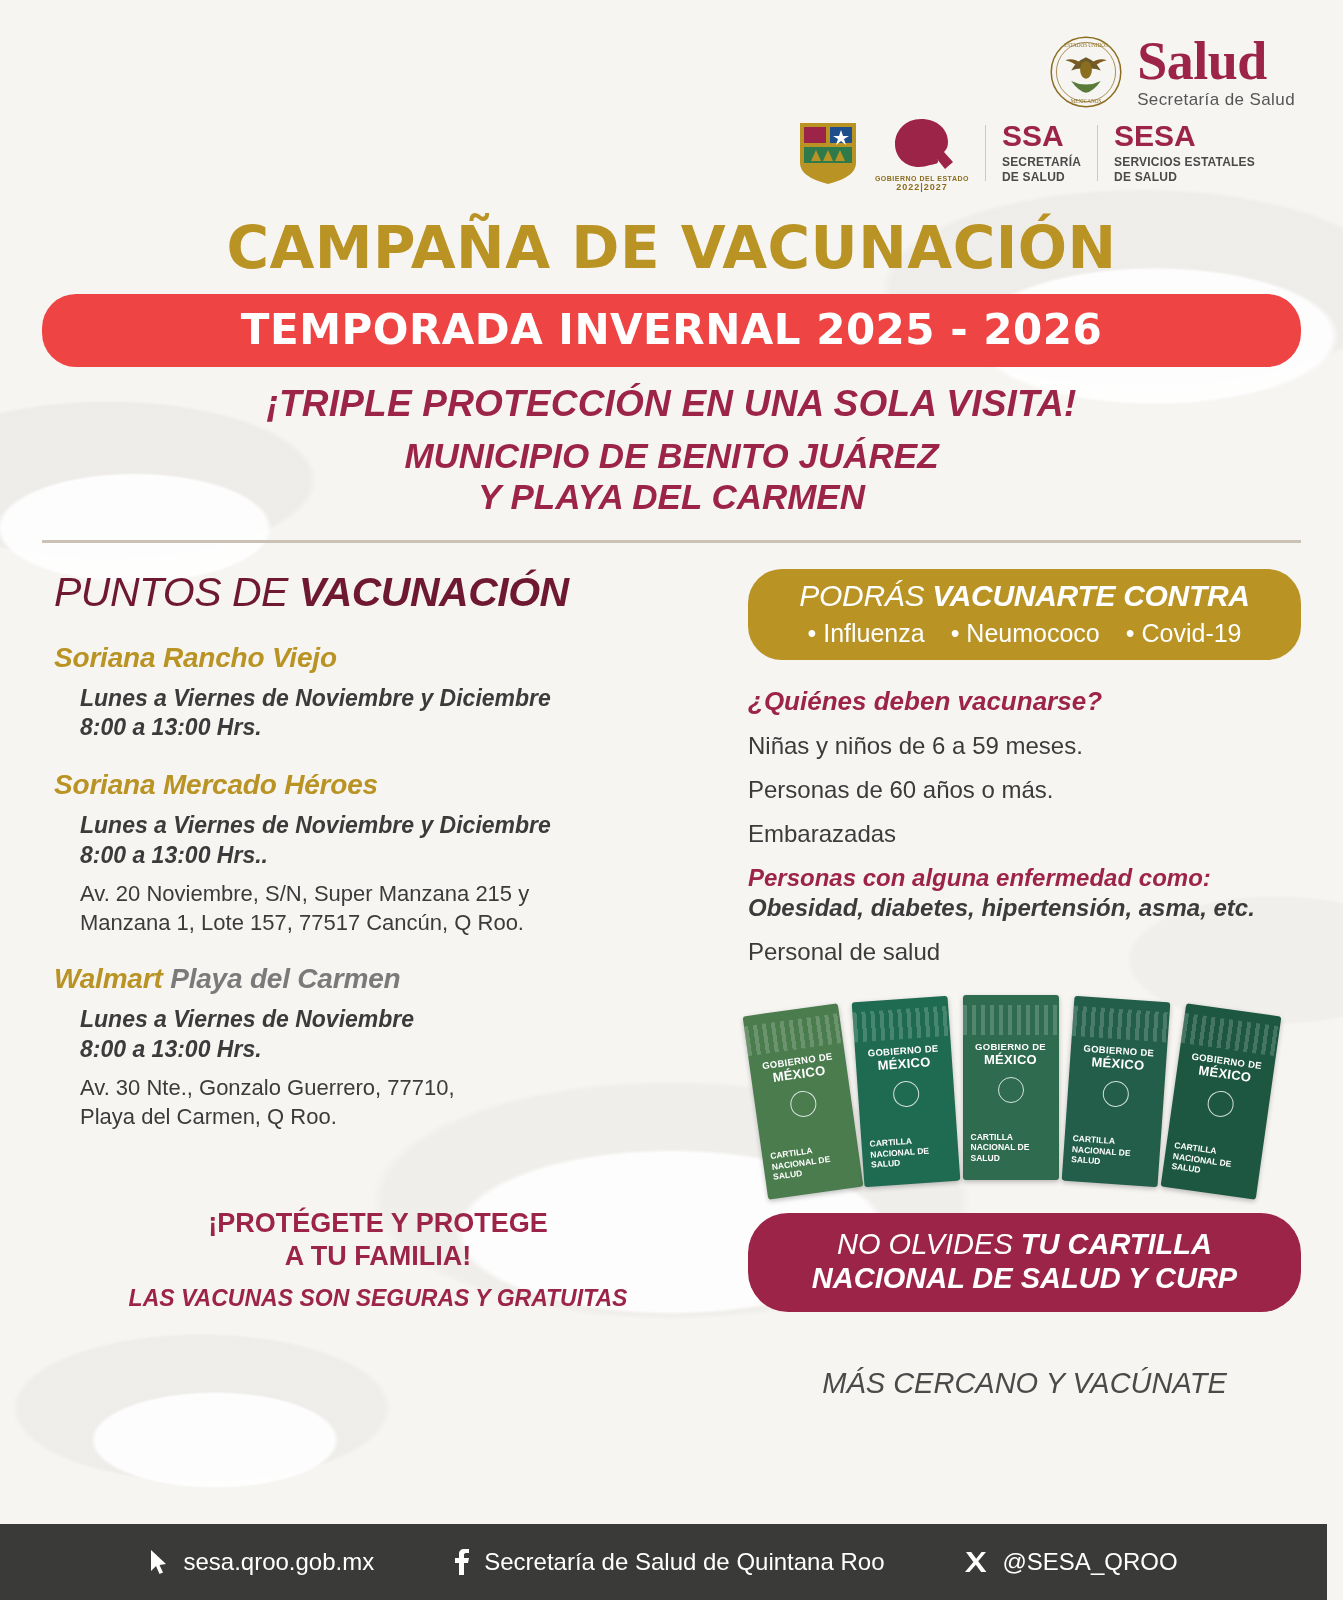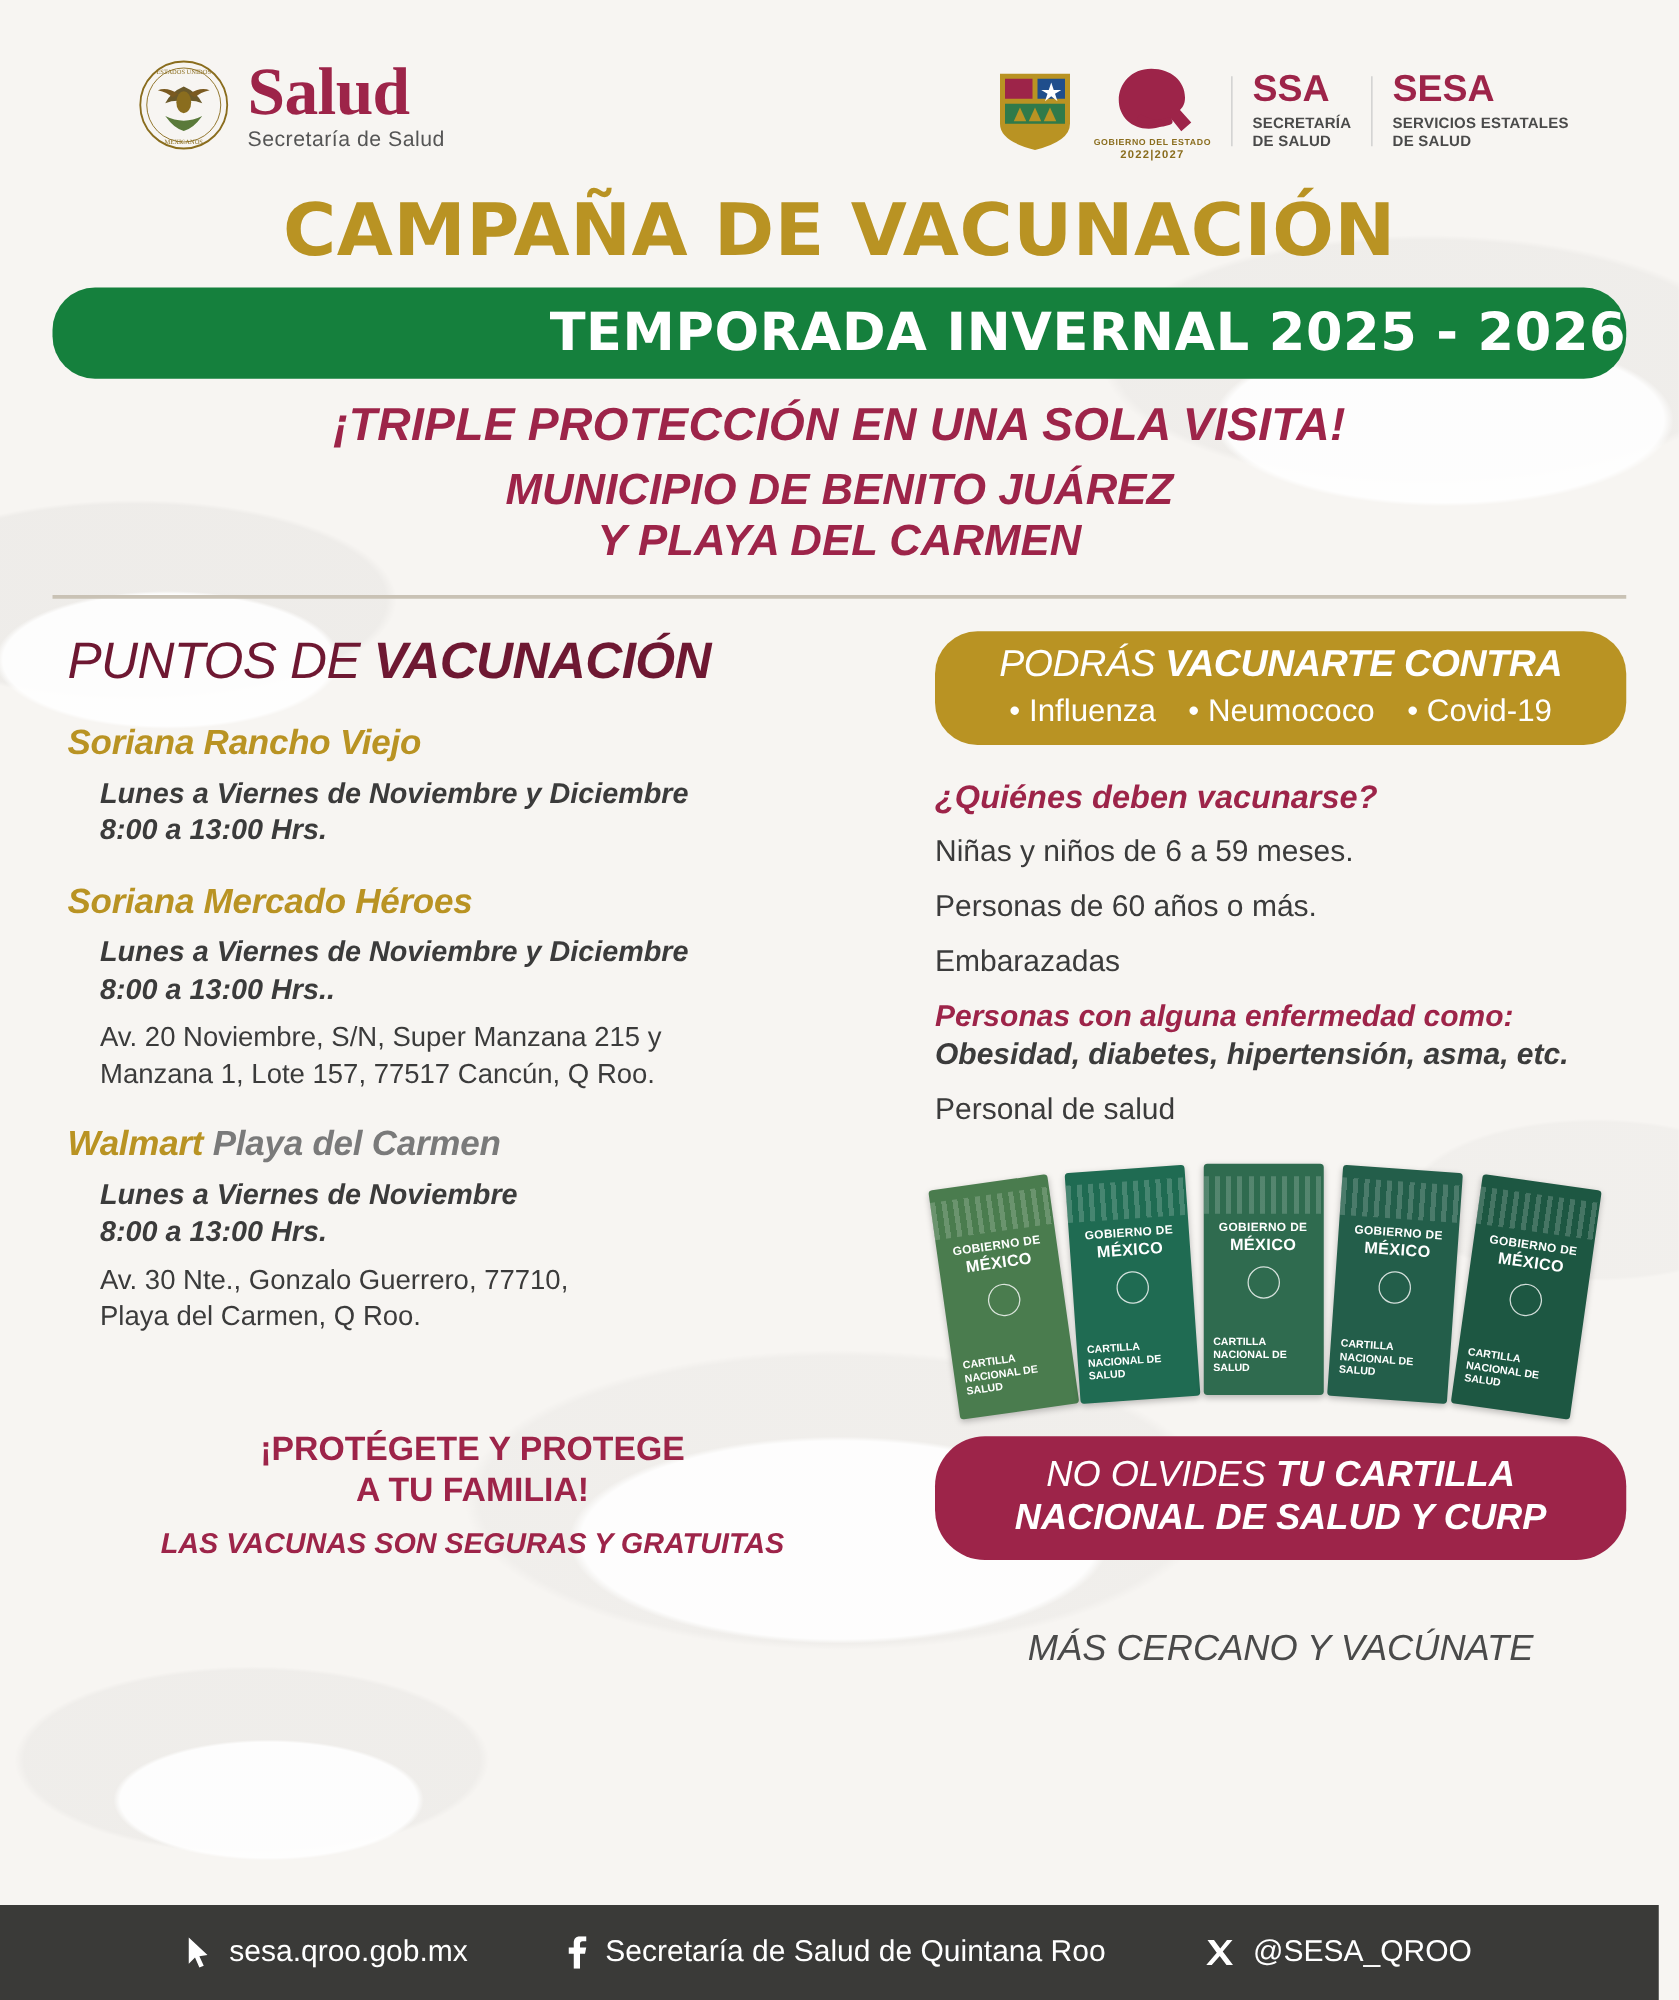--- a/index.html
+++ b/index.html
@@ -33,7 +33,7 @@
   .page { position: relative; z-index: 2; width: 1343px; height: 1600px; }
 
   
-  .header { display: flex; align-items: flex-start; padding: 46px 48px 0 48px; justify-content: space-between; }
+  .header { display: flex; align-items: flex-end; padding: 34px 48px 0 48px; justify-content: space-between; flex-direction: column; }
   .brand-left { display: flex; align-items: center; gap: 14px; padding-left: 62px; }
   .eagle { width: 74px; height: 74px; }
   .salud-text .salud-main {

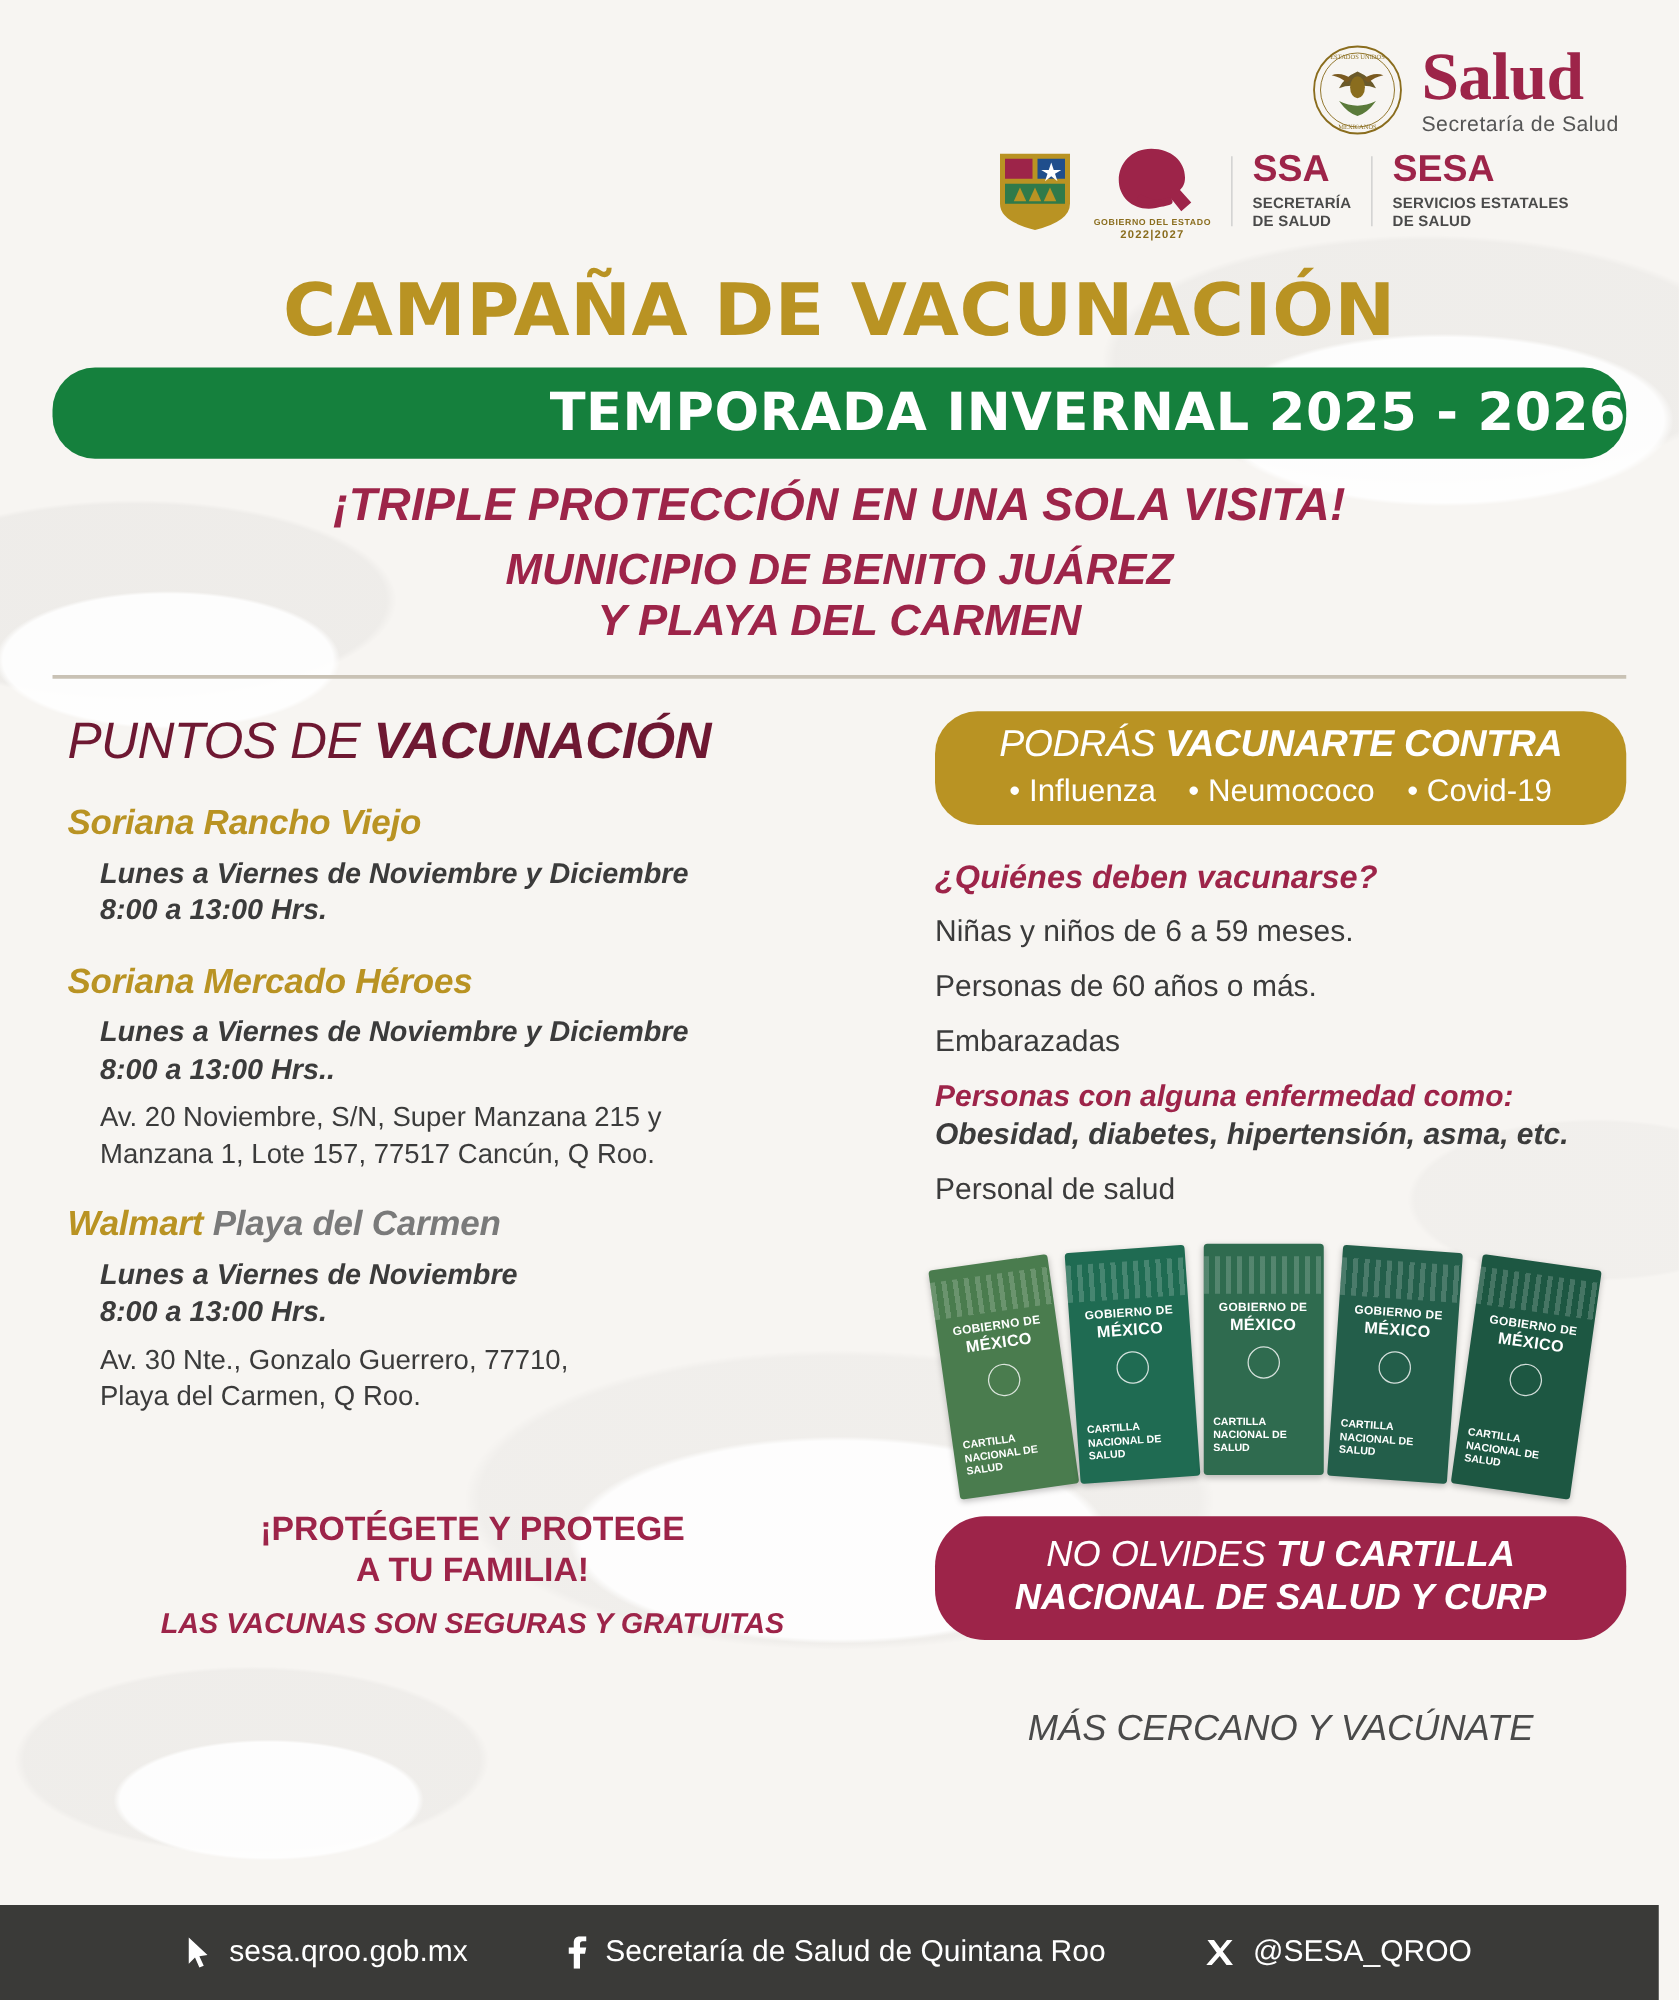--- a/index.html
+++ b/index.html
@@ -62,8 +62,8 @@
   }
   .title-band {
     margin: 12px 42px 0 42px;
-    background: #15803d; color: #fff;
-    border-radius: 34px; text-align: right;
+    background: #ef4444; color: #fff;
+    border-radius: 34px; text-align: center;
     font-size: 42px; font-weight: bold; letter-spacing: 0.5px;
     padding: 11px 0 13px 0;
     font-family: "DejaVu Sans", sans-serif;

